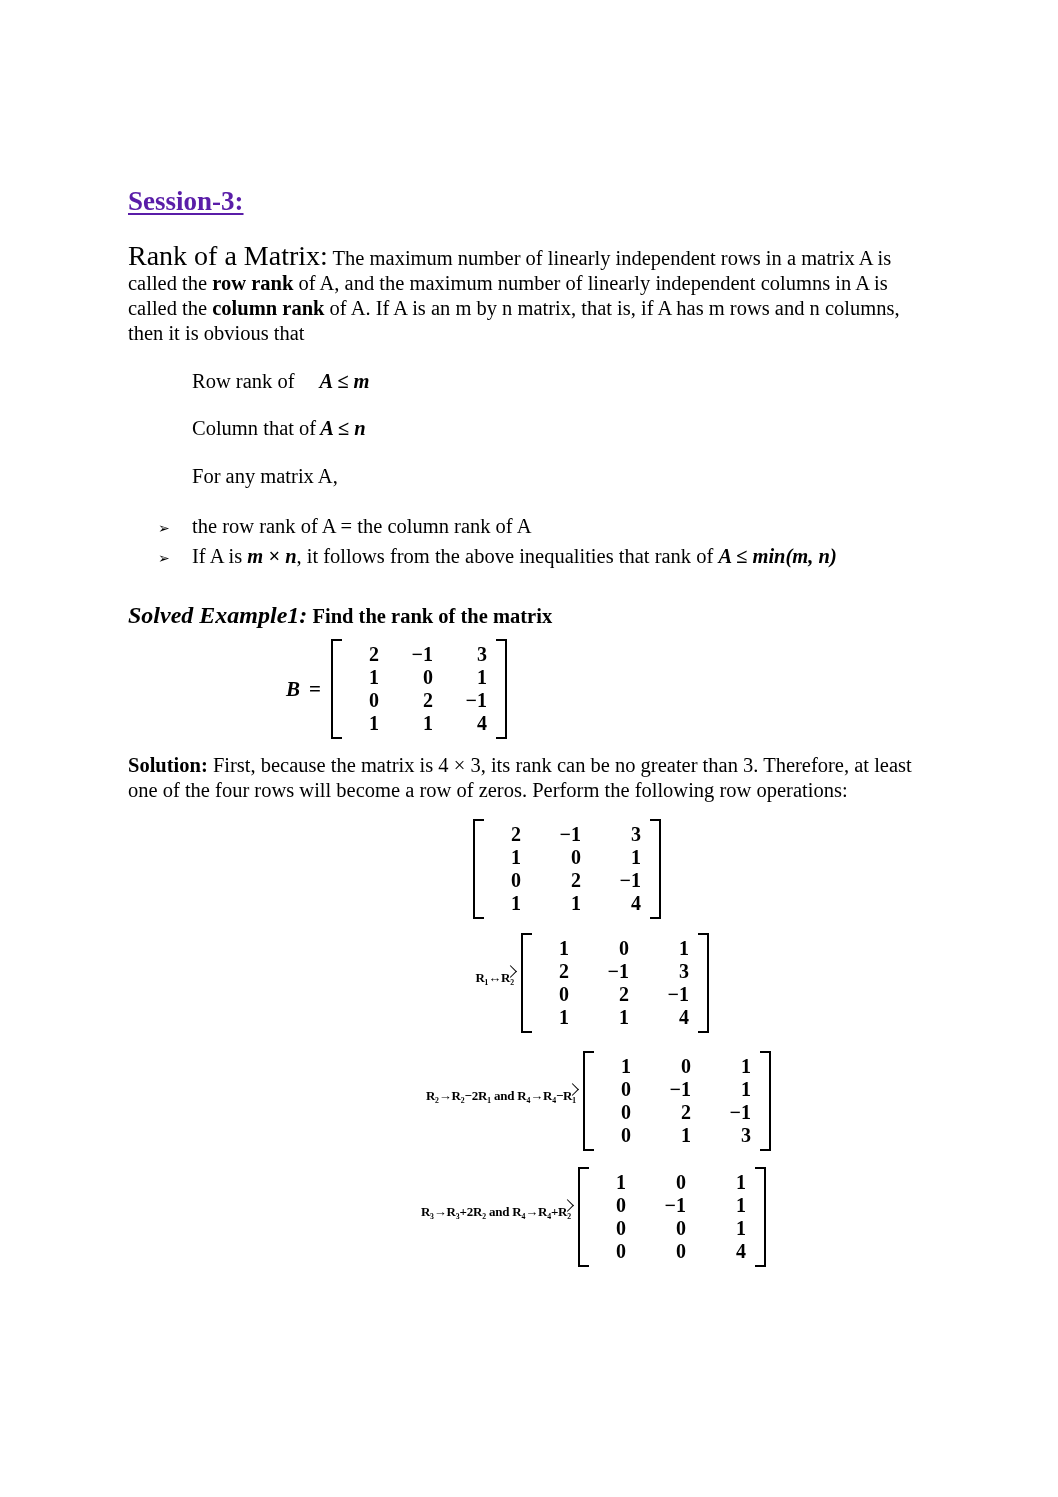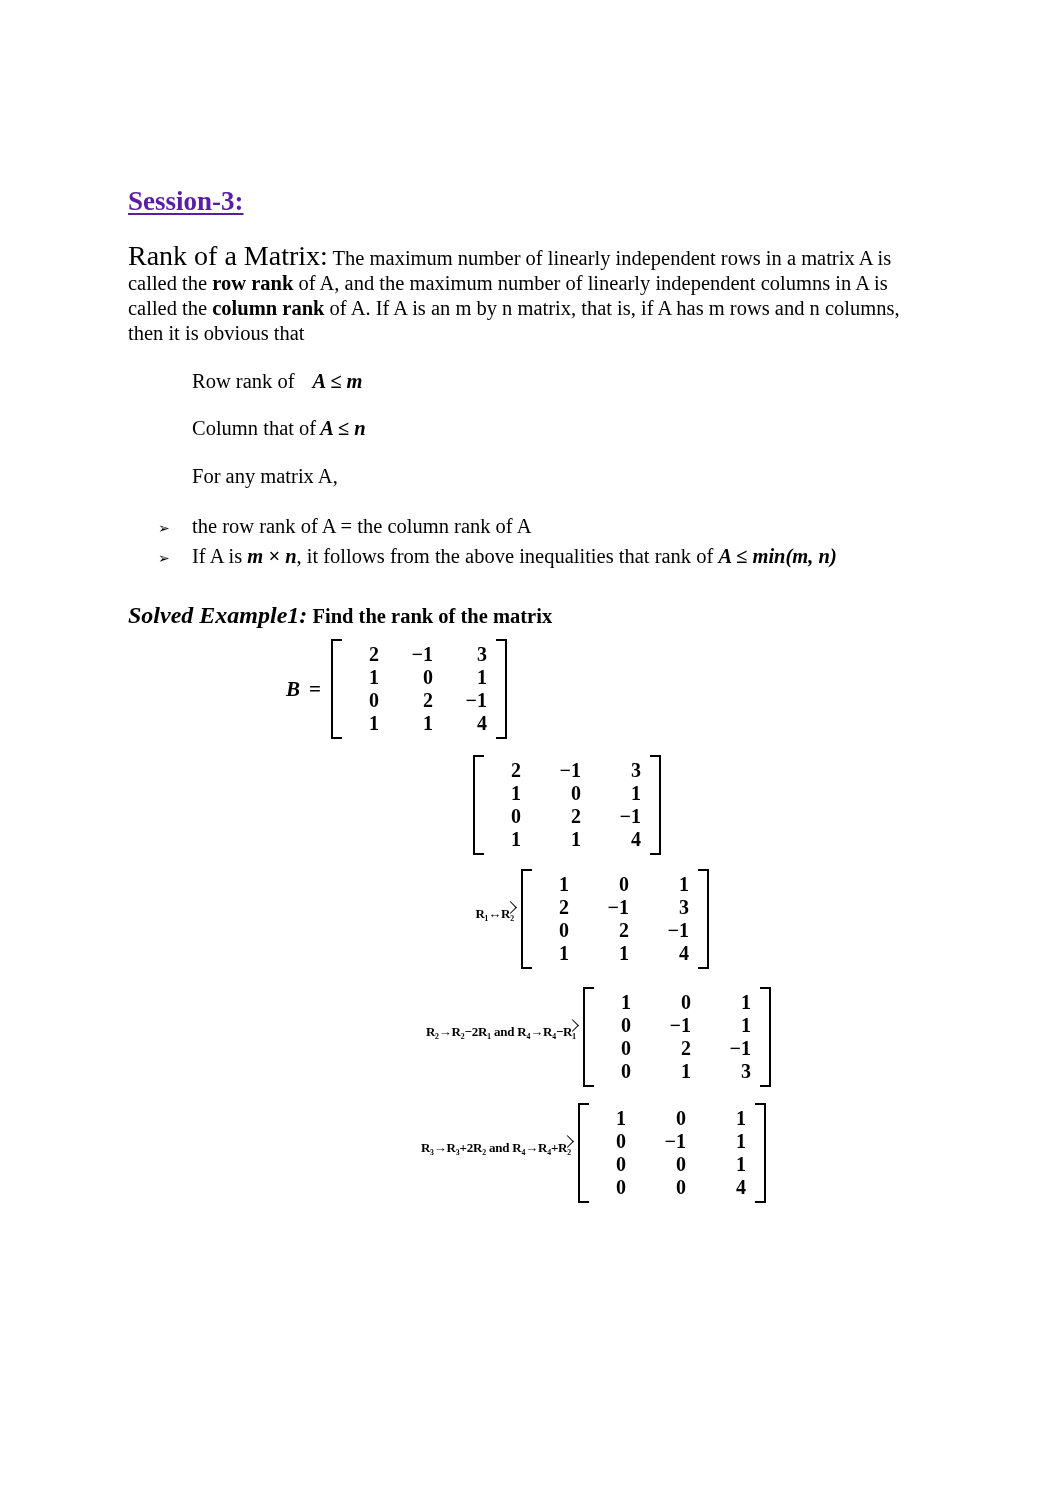--- a/index.html
+++ b/index.html
@@ -21,7 +21,7 @@
   .fact.f2{margin-top:24px;}
   .fact.f3{margin-top:25px;}
   .math{font-style:italic;font-weight:600;}
-  .fact .math{margin-left:18px;}
+  .fact .math{margin-left:25px;}
   .fact.f2 .math{margin-left:4px;}
 
   .bullets{margin-top:24px;}

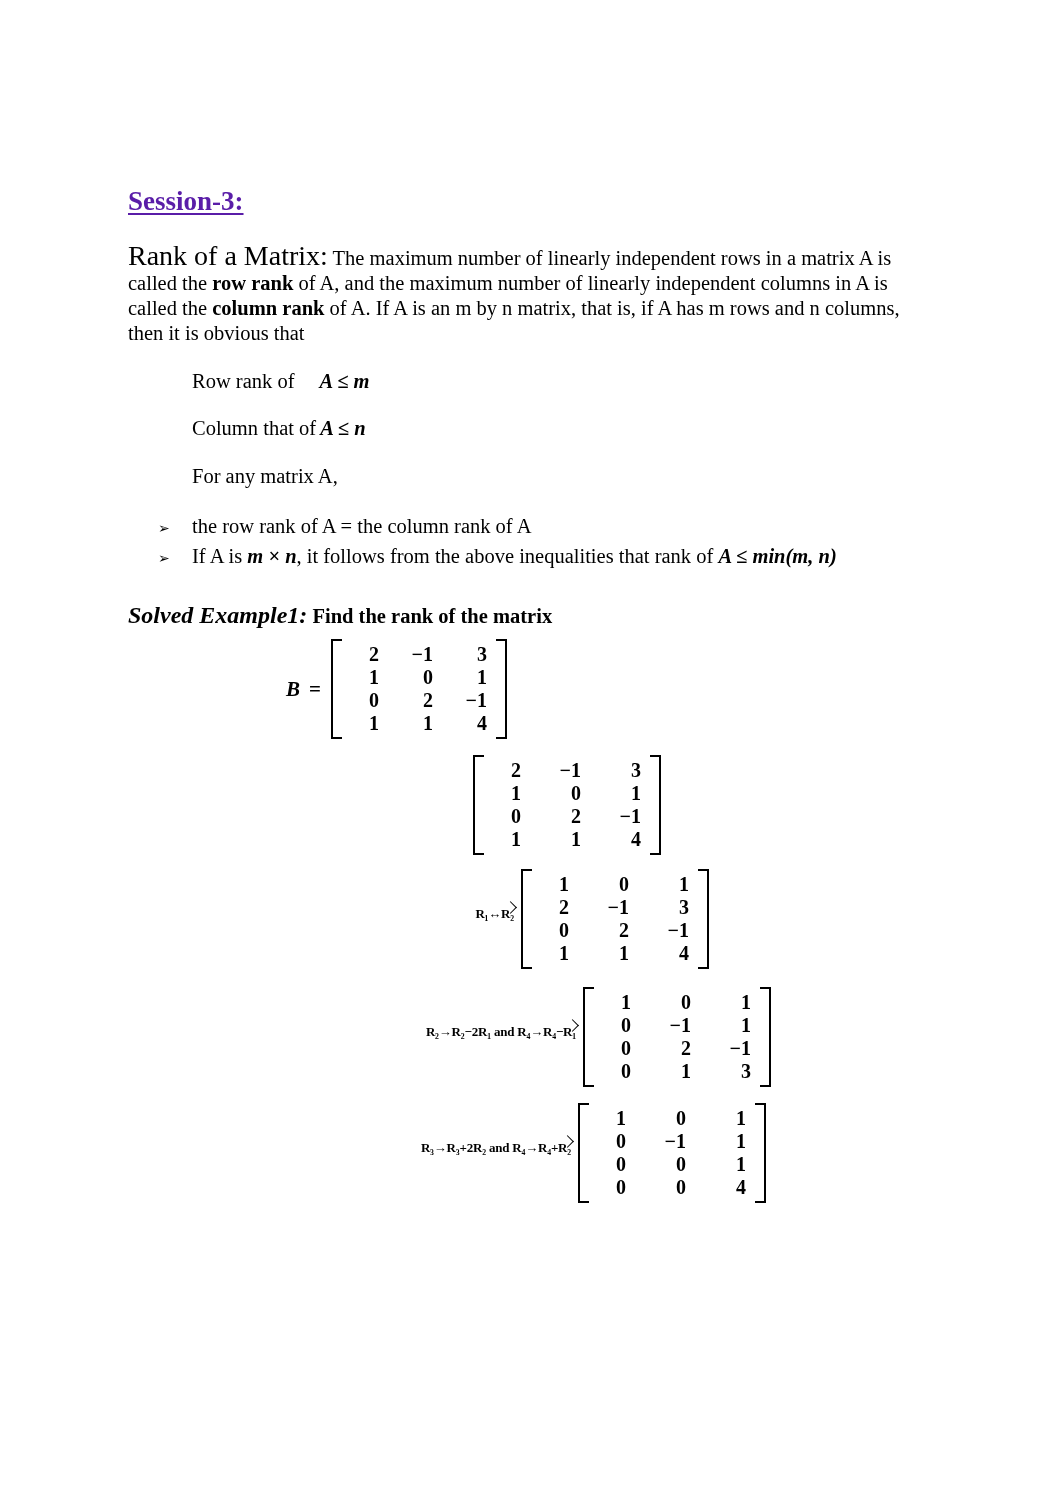--- a/index.html
+++ b/index.html
@@ -115,6 +115,7 @@
     </span>
   </div>
 
+  <p class="solution"><span class="b">Solution:</span><span> First, because the matrix is 4 × 3, its rank can be no greater than 3. Therefore, at least one of the four rows will become a row of zeros. Perform the following row operations:</span></p>
 
   <div class="step step0">
     <span class="mx wide">

